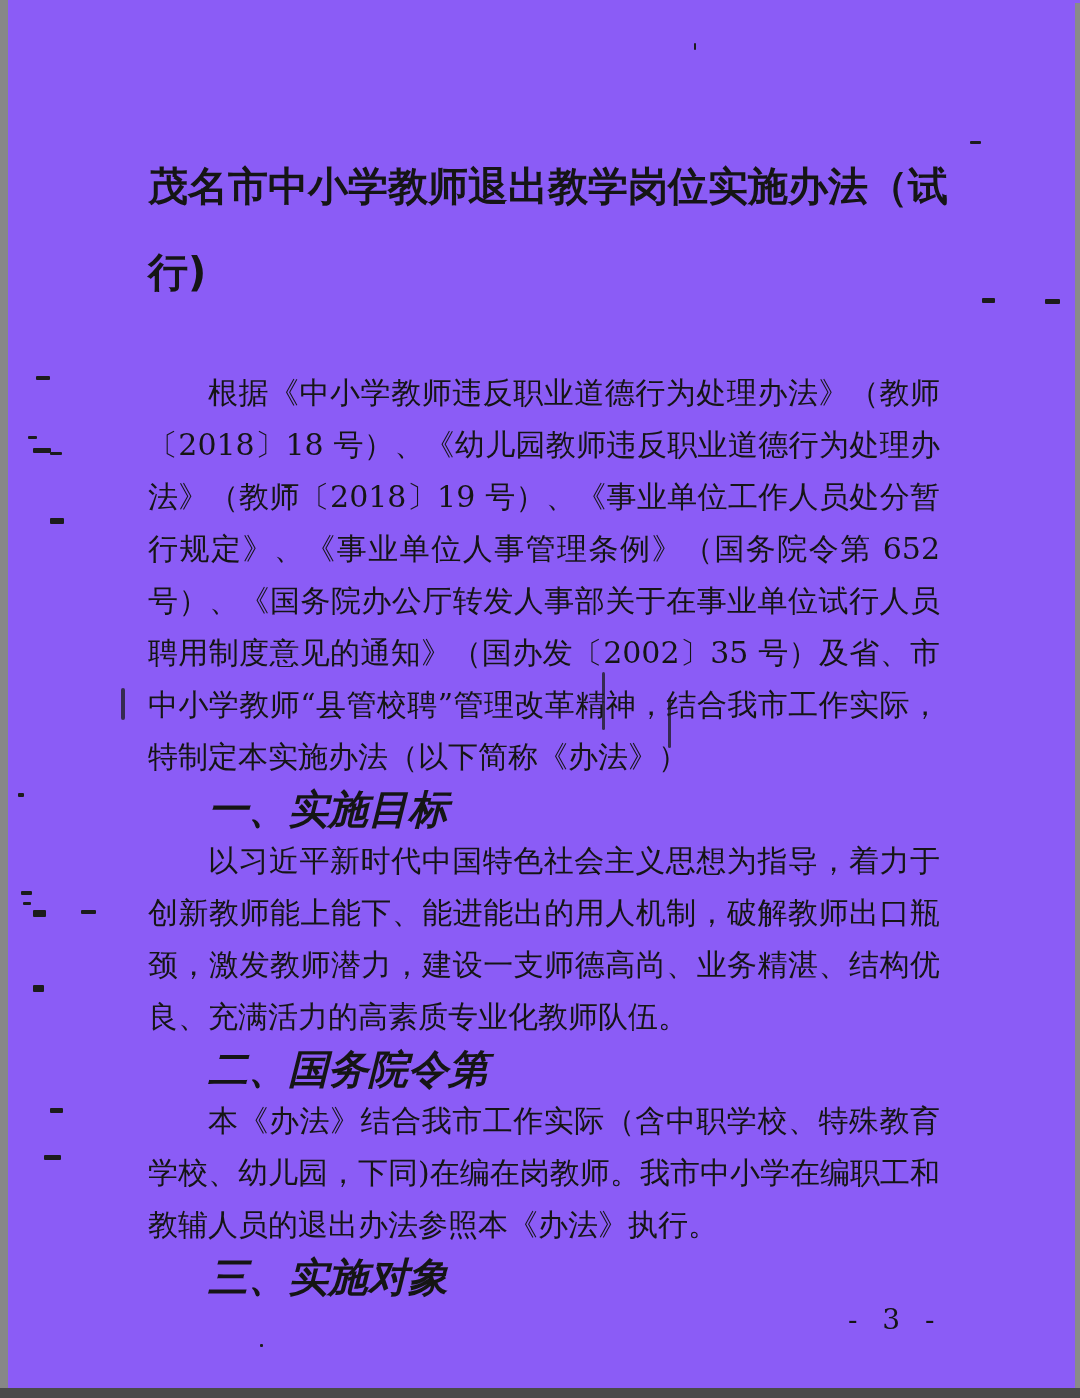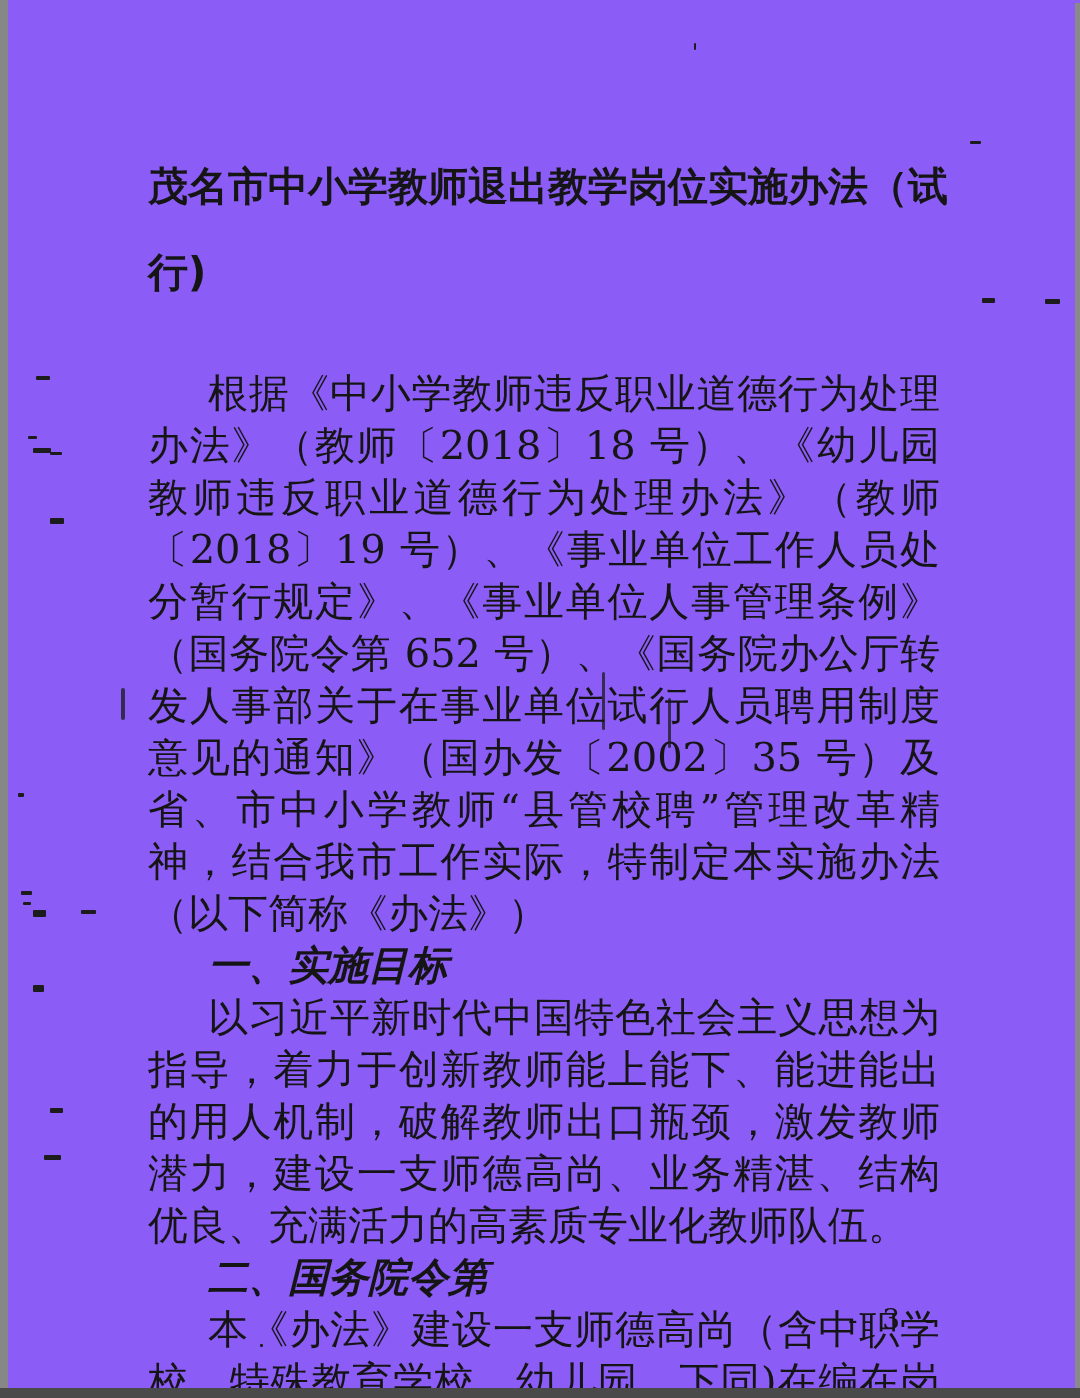--- a/index.html
+++ b/index.html
@@ -33,7 +33,7 @@
     white-space: nowrap;
   }
   .para {
-    font-size: 40px;
+    font-size: 30px;
     line-height: 52px;
     text-align: justify;
     text-indent: 60px;

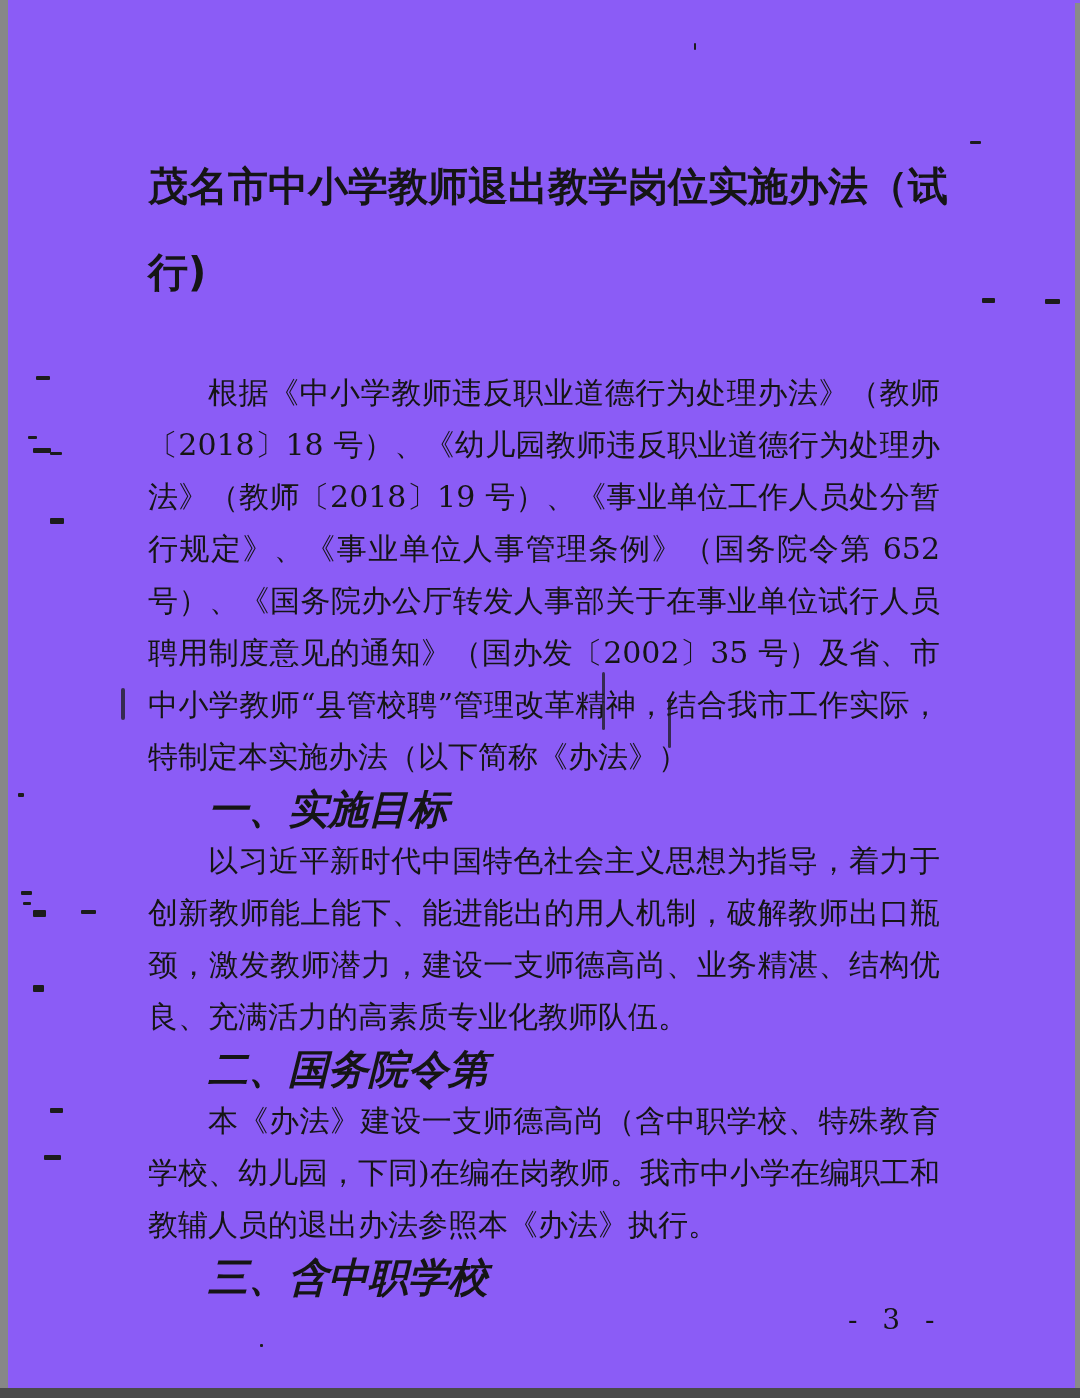--- a/index.html
+++ b/index.html
@@ -76,7 +76,7 @@
     <p class="para">以习近平新时代中国特色社会主义思想为指导，着力于创新教师能上能下、能进能出的用人机制，破解教师出口瓶颈，激发教师潜力，建设一支师德高尚、业务精湛、结构优良、充满活力的高素质专业化教师队伍。</p>
 
     <h2 class="sec-heading">二、国务院令第</h2>
-    <p class="para">本《办法》建设一支师德高尚（含中职学校、特殊教育学校、幼儿园，下同)在编在岗教师。我市中小学在编职工和教辅人员的退出办法参照本《办法》执行。</p>
+    <p class="para">本《办法》结合我市工作实际（含中职学校、特殊教育学校、幼儿园，下同)在编在岗教师。我市中小学在编职工和教辅人员的退出办法参照本《办法》执行。</p>
 
     <h2 class="sec-heading">三、含中职学校</h2>
   </div>

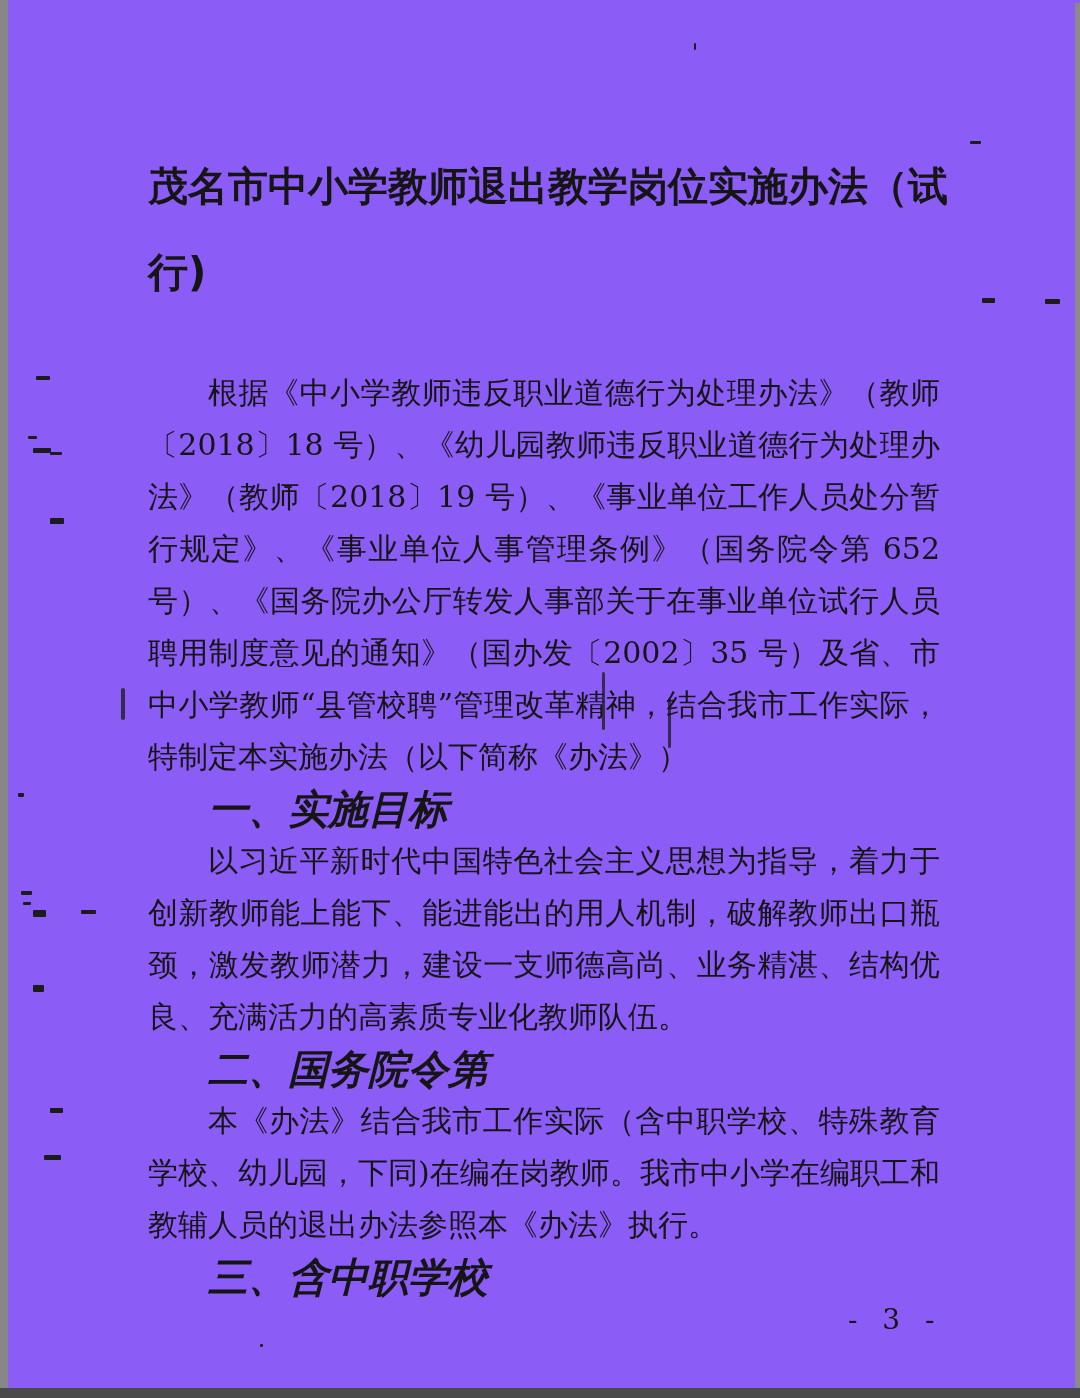--- a/index.html
+++ b/index.html
@@ -78,7 +78,7 @@
     <h2 class="sec-heading">二、国务院令第</h2>
     <p class="para">本《办法》结合我市工作实际（含中职学校、特殊教育学校、幼儿园，下同)在编在岗教师。我市中小学在编职工和教辅人员的退出办法参照本《办法》执行。</p>
 
-    <h2 class="sec-heading">三、含中职学校</h2>
+    <h2 class="sec-heading">三、实施对象</h2>
   </div>
 
   <div class="page-number">- 3 -</div>

